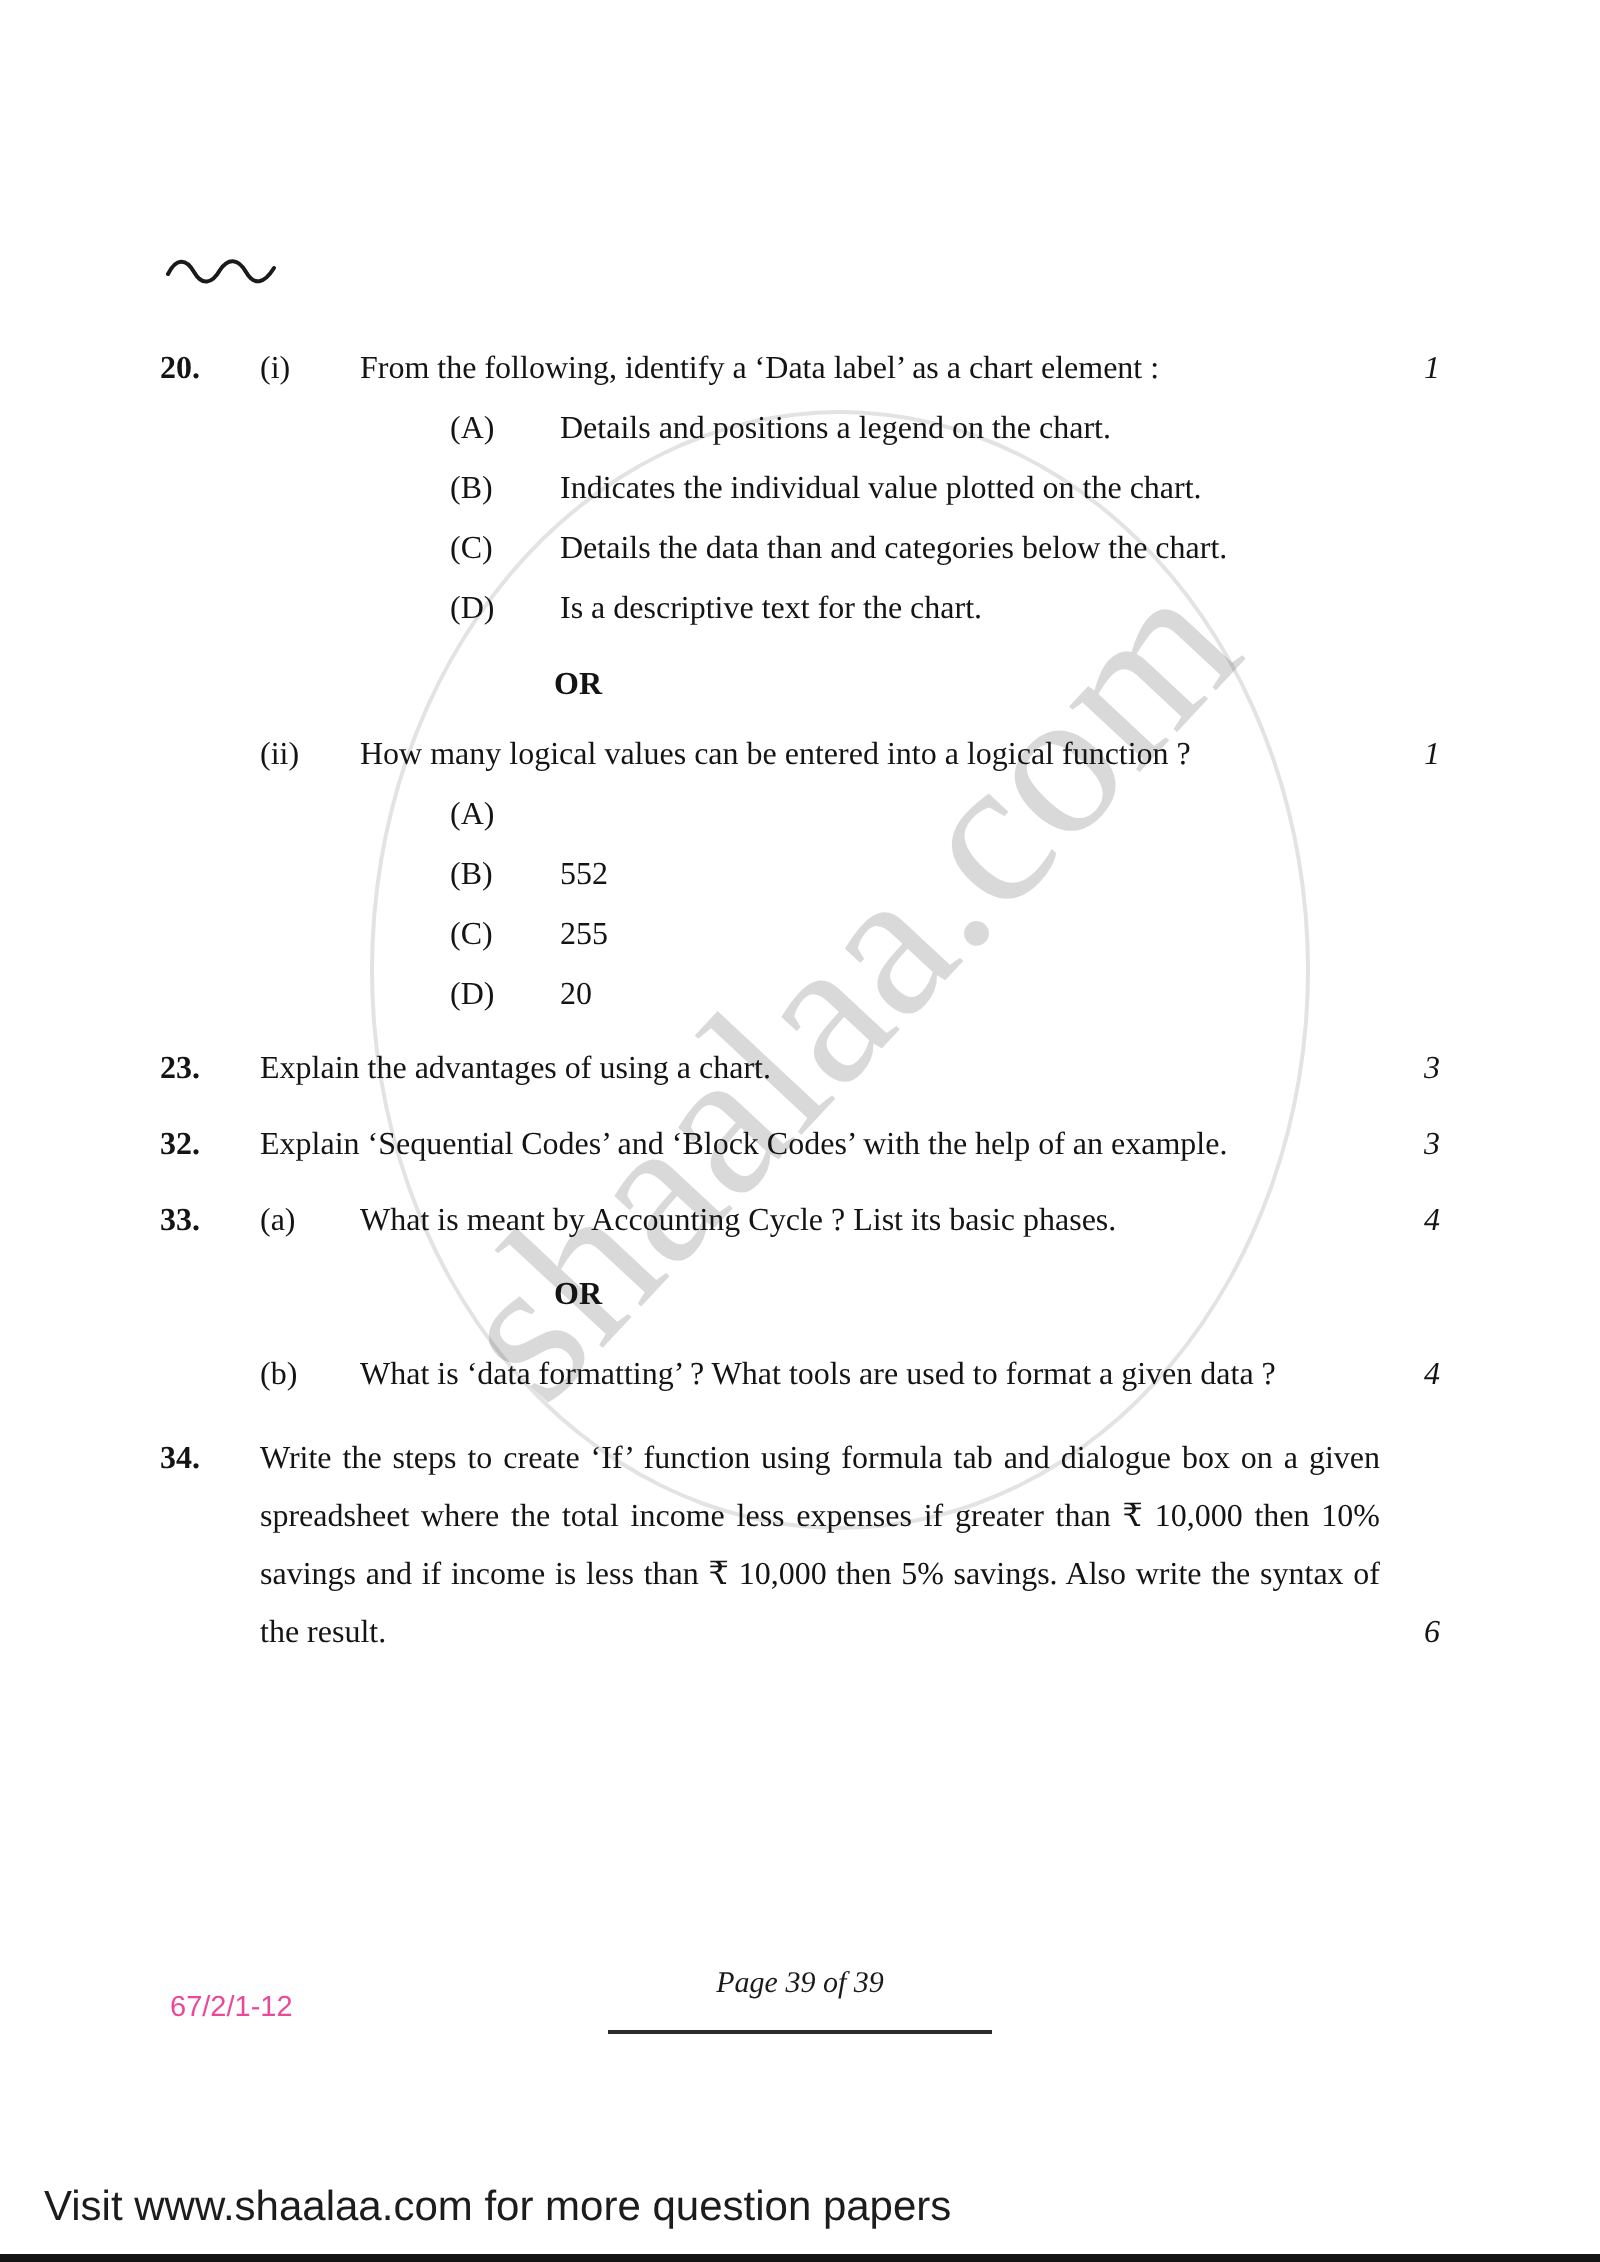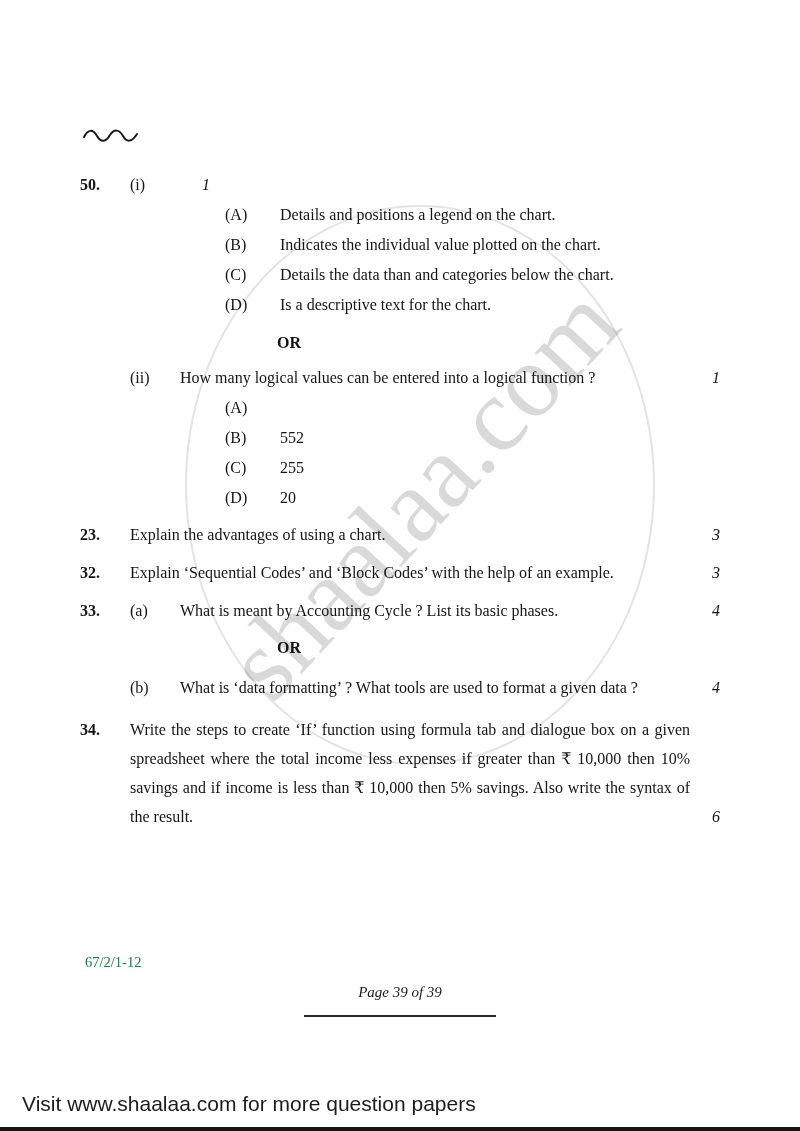--- a/index.html
+++ b/index.html
@@ -105,7 +105,7 @@
     </svg>
 
     <div class="q-row">
-      <div class="col-qnum">50.</div>
+      <div class="col-qnum">20.</div>
       <div class="col-plabel">(i)</div>
       <div class="marks">1</div>
     </div>

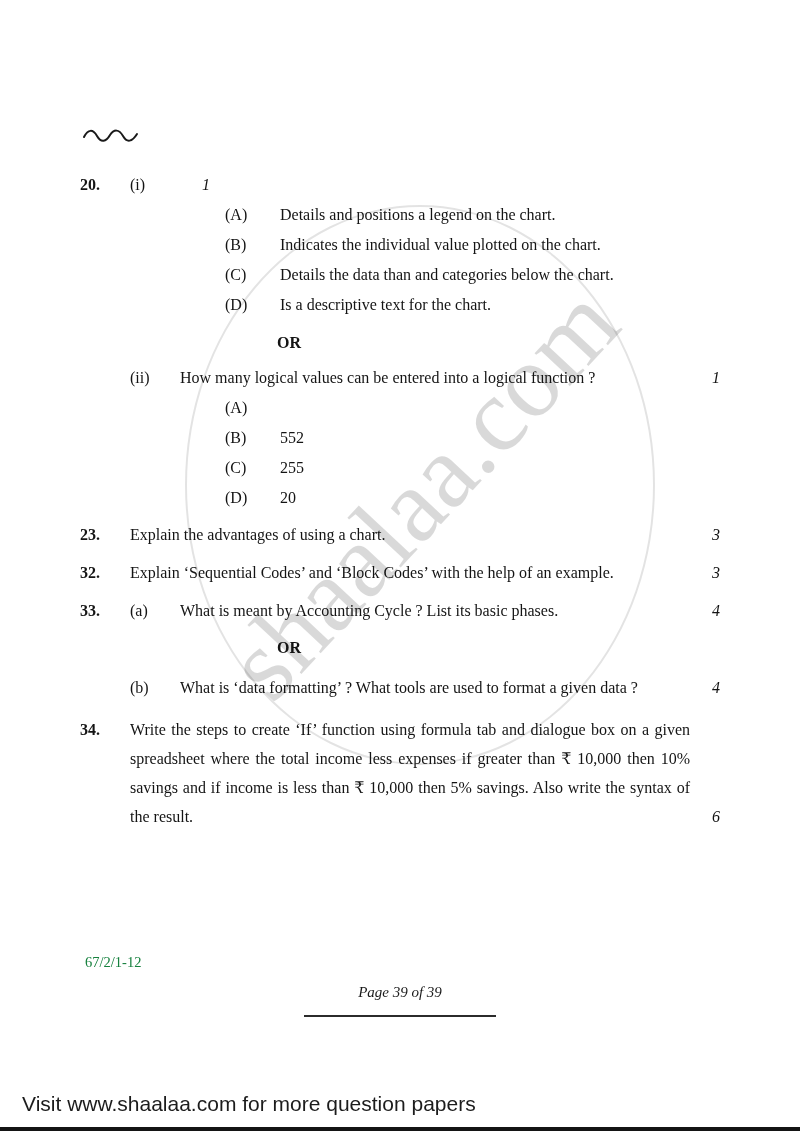--- a/index.html
+++ b/index.html
@@ -107,6 +107,7 @@
     <div class="q-row">
       <div class="col-qnum">20.</div>
       <div class="col-plabel">(i)</div>
+      <div class="qtext">From the following, identify a ‘Data label’ as a chart element :</div>
       <div class="marks">1</div>
     </div>
 

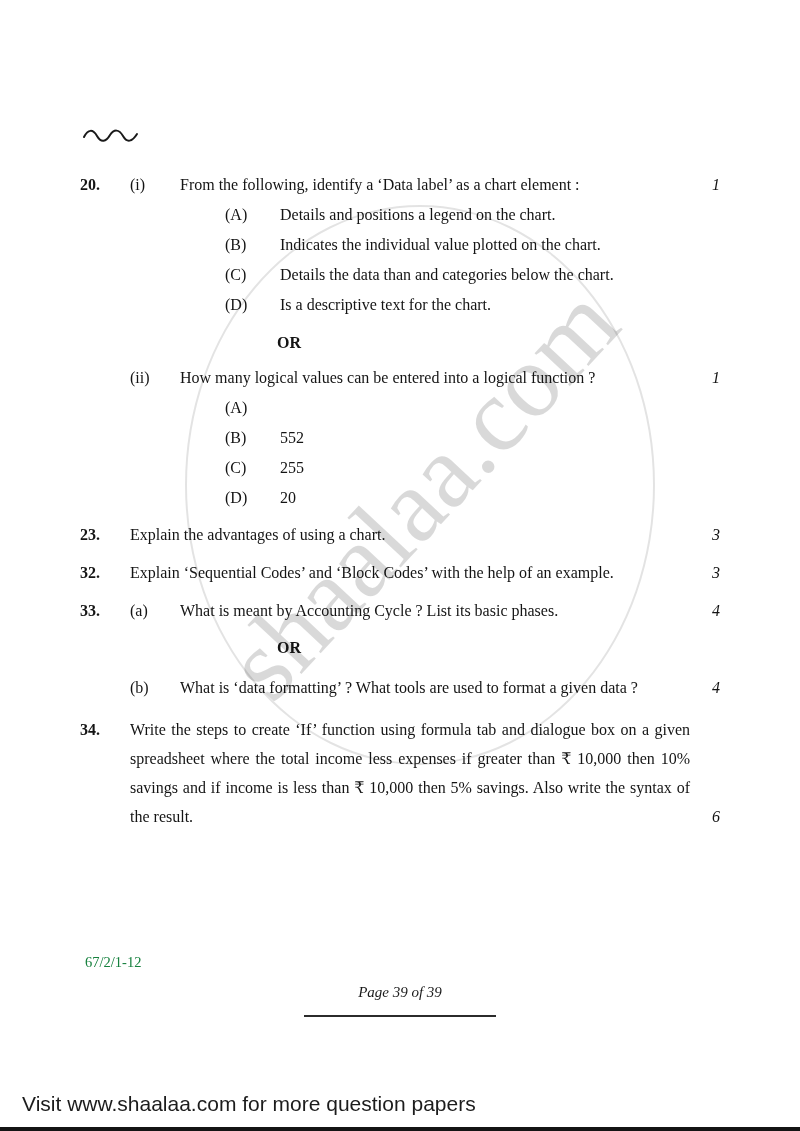--- a/index.html
+++ b/index.html
@@ -60,10 +60,10 @@
   
   .footer-code {
     position: absolute;
-    left: 85px; top: 954px;
-    font-family: Liberation Serif, serif;
+    left: 85px; top: 996px;
+    font-family: Liberation Sans, sans-serif;
     font-size: 14.5px;
-    color: #15803d;
+    color: #ec4899;
   }
   .footer-page {
     position: absolute;

